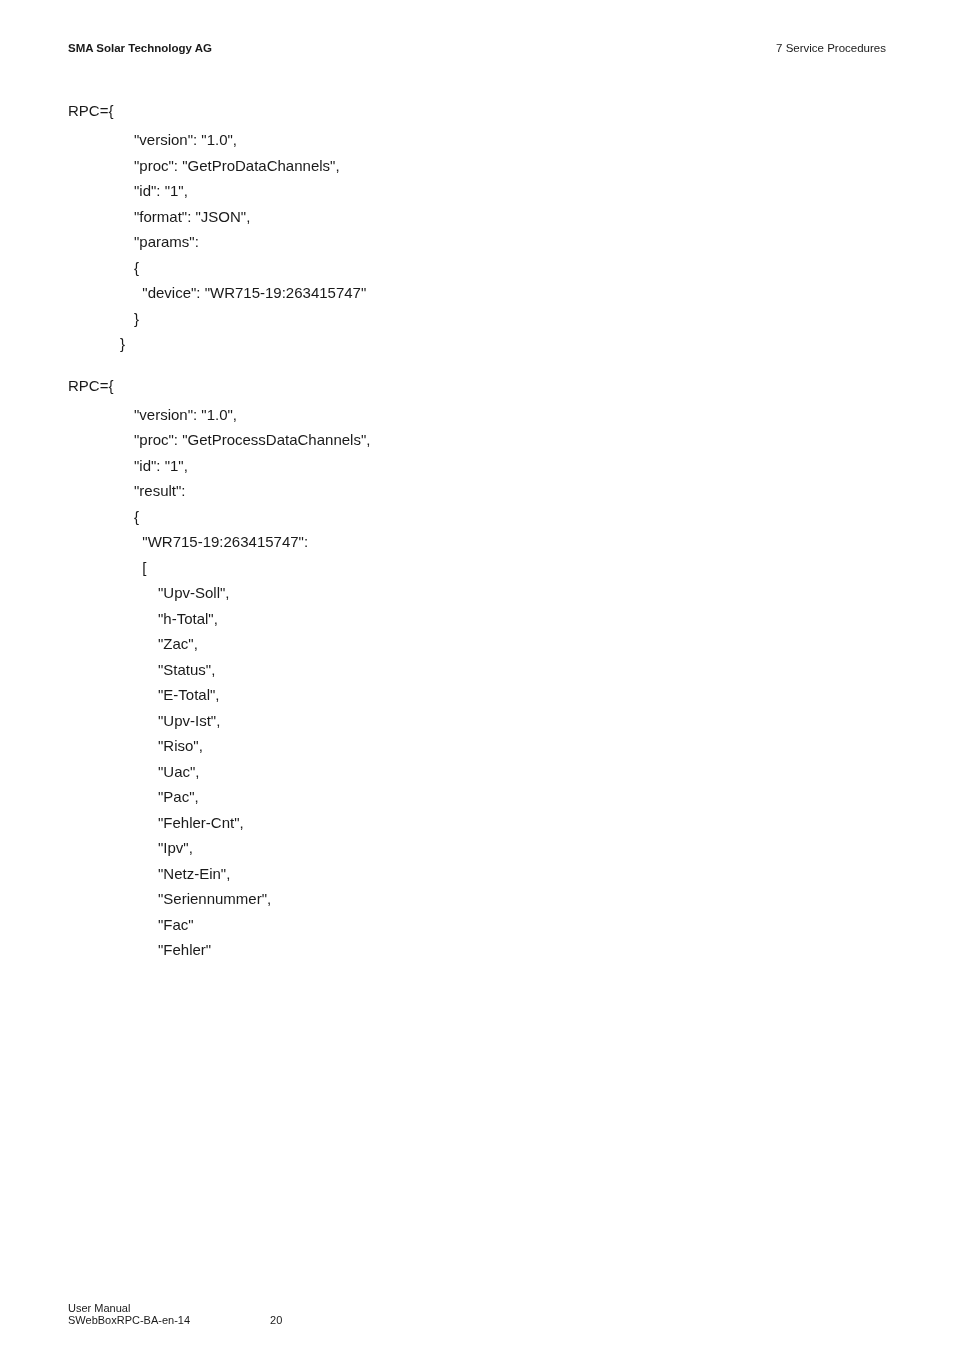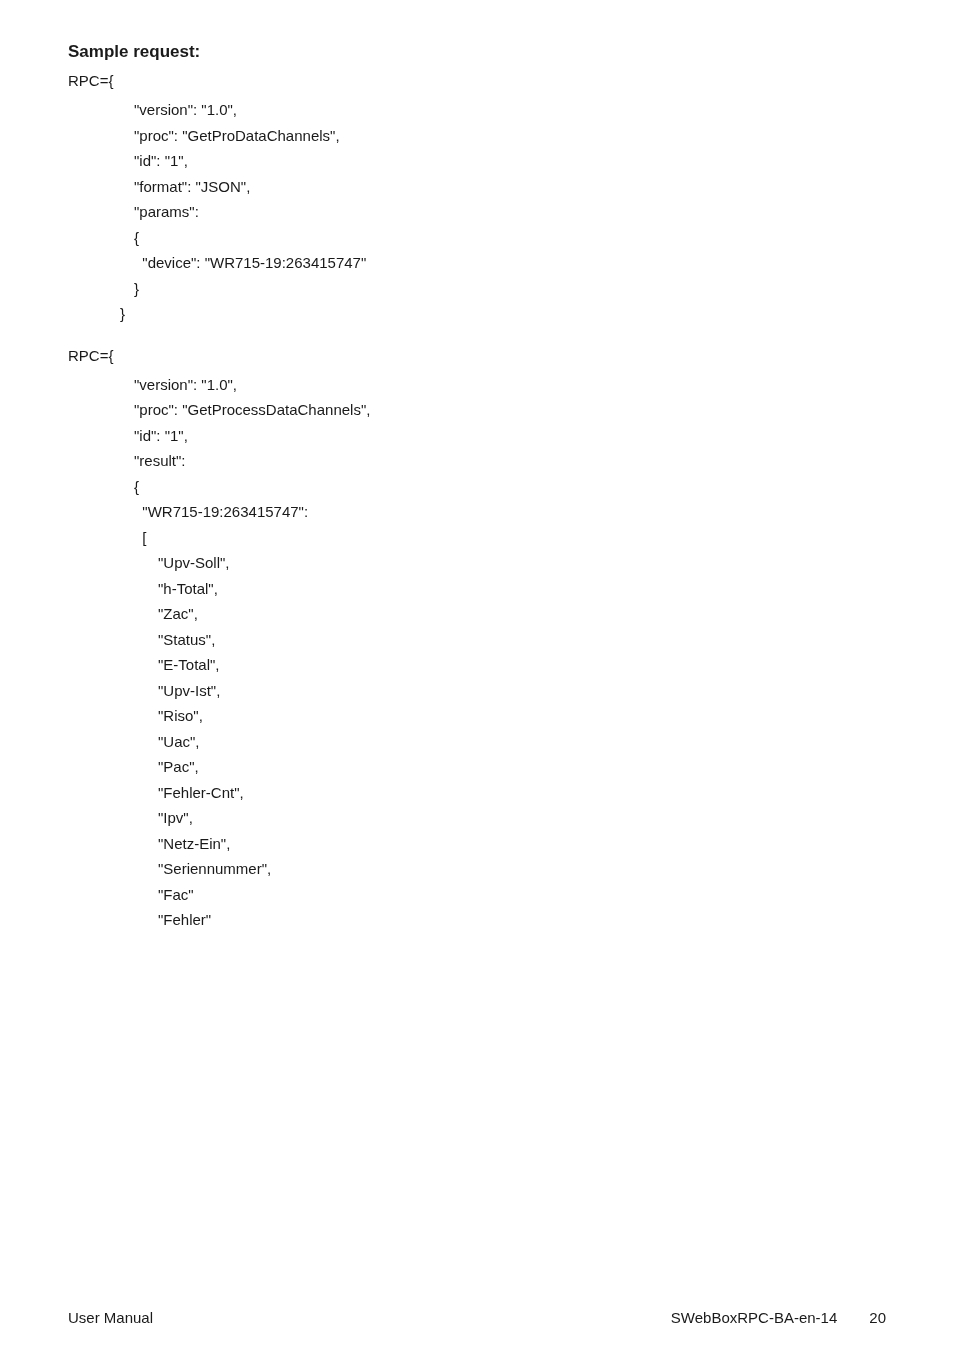--- a/index.html
+++ b/index.html
@@ -68,6 +68,10 @@
 
 <div class="page">
 
+  <div class="topbar">
+    <span>SMA Solar Technology AG</span>
+    <span class="right">7  Service Procedures</span>
+  </div>
 
   <div class="section-heading">Sample request:</div>
   <div class="rpc-line">RPC={</div>

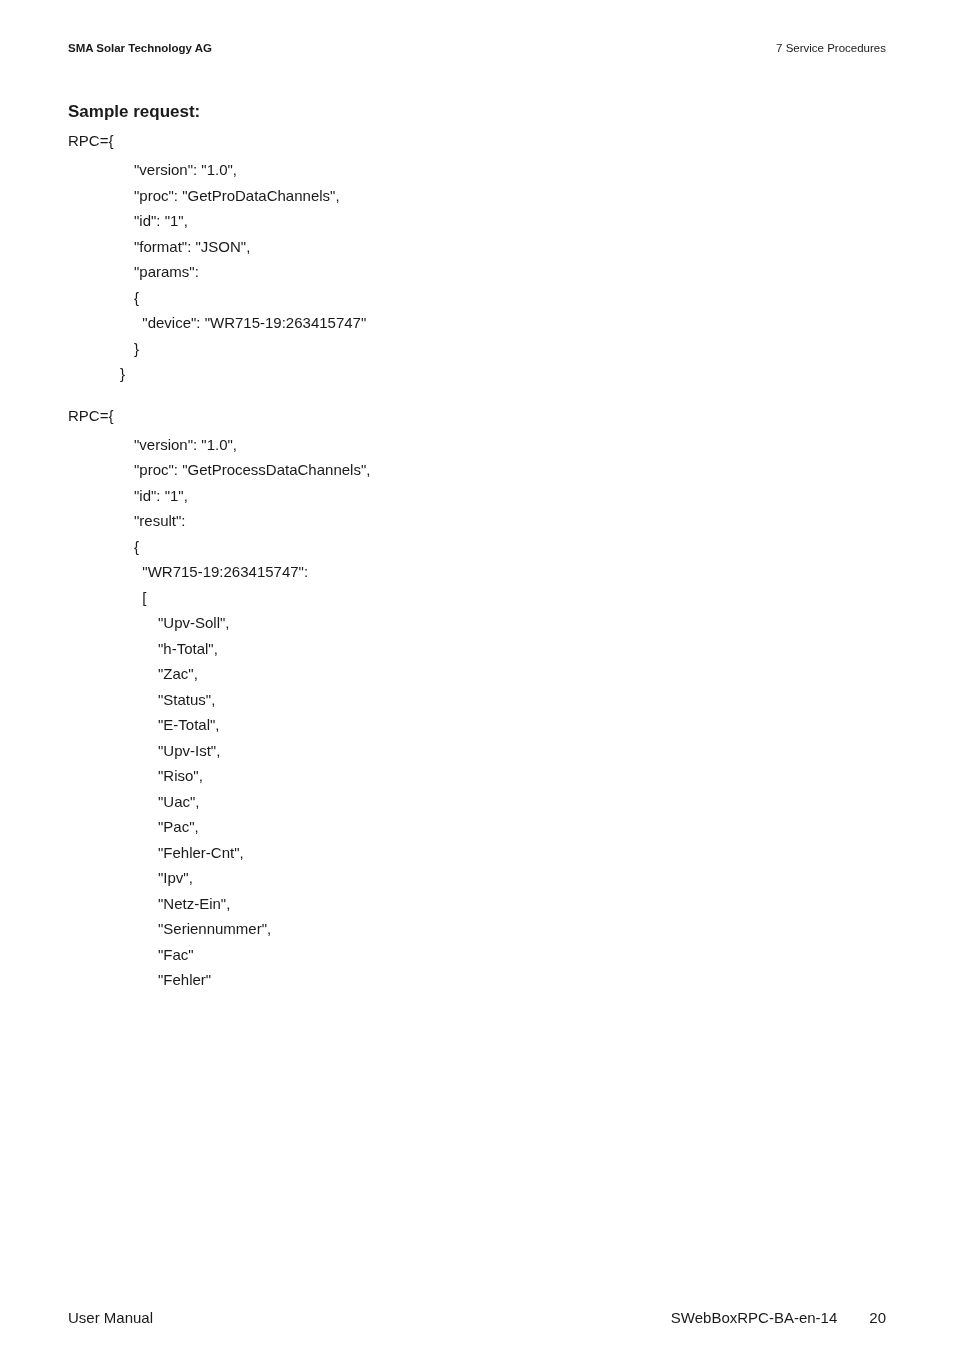--- a/index.html
+++ b/index.html
@@ -73,7 +73,6 @@
     <span class="right">7  Service Procedures</span>
   </div>
 
-  <div class="section-heading">Sample request:</div>
   <div class="rpc-line">RPC={</div>
 
   <div class="code-block">

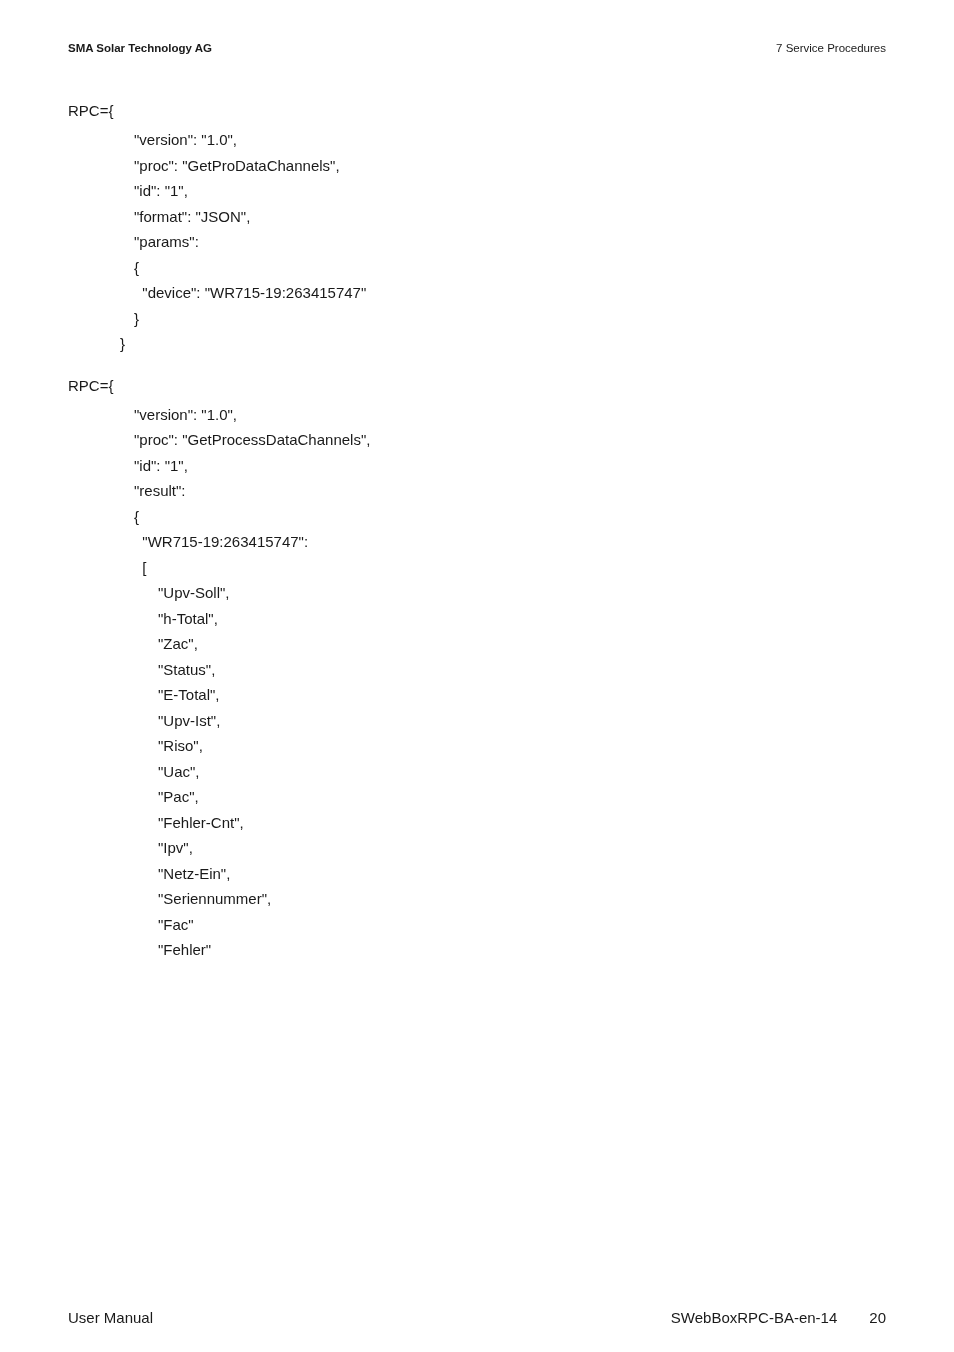--- a/index.html
+++ b/index.html
@@ -55,7 +55,8 @@
     bottom: 26px;
     display: flex;
     justify-content: space-between;
-    font-size: 15px;
+    font-size: 11px;
+    flex-direction: column;
   }
   .footer .mid-right {
     display: flex;

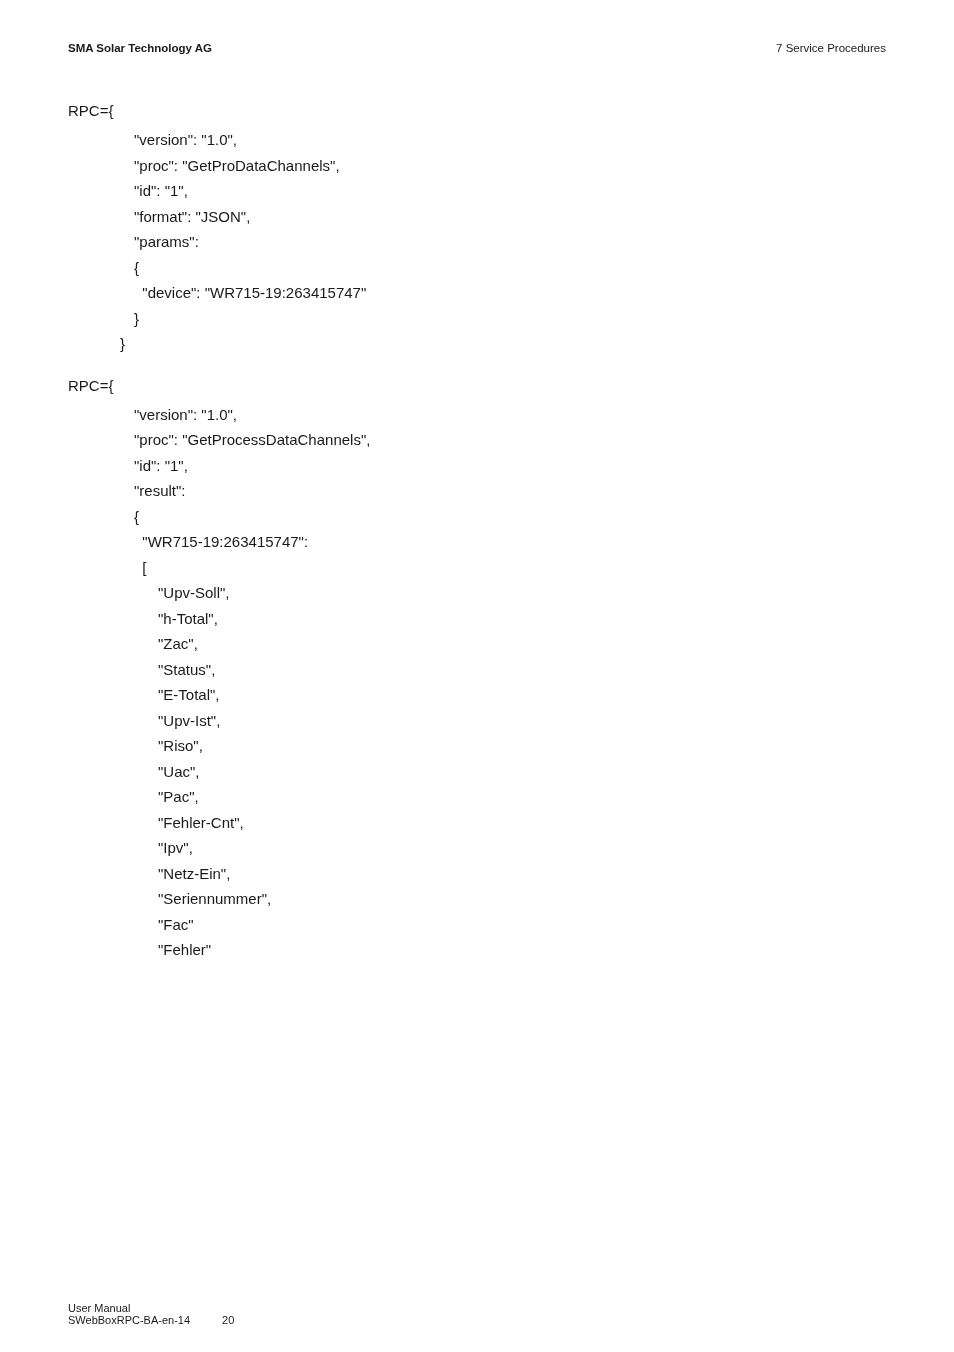--- a/index.html
+++ b/index.html
@@ -60,7 +60,7 @@
   }
   .footer .mid-right {
     display: flex;
-    gap: 32px;
+    gap: 80px;
     text-align: center;
   }
 </style>

